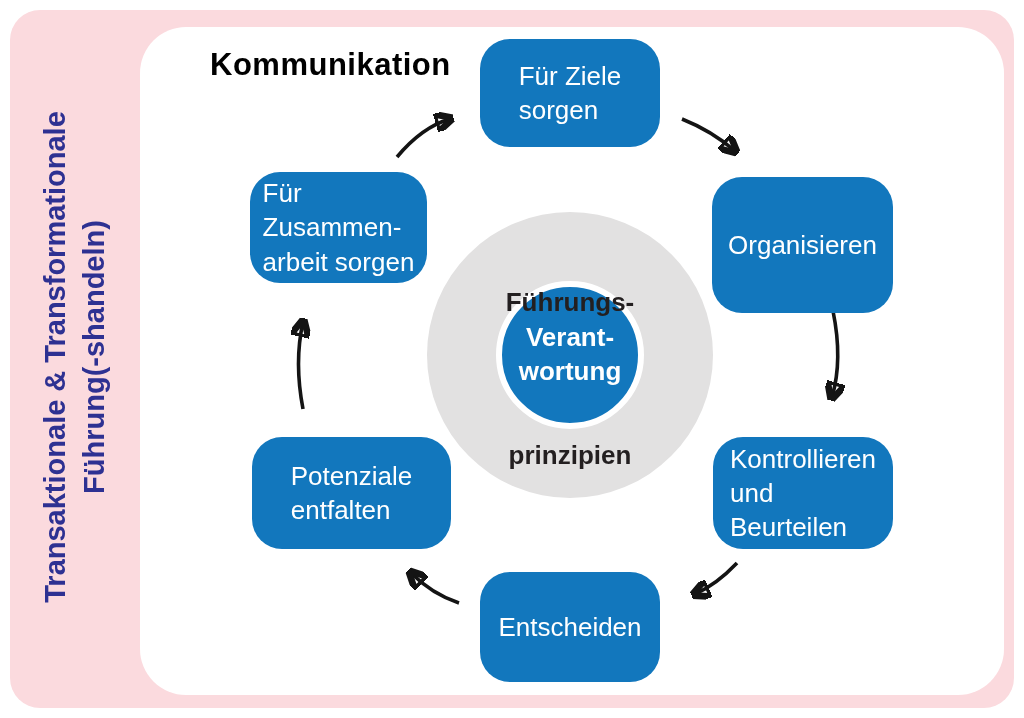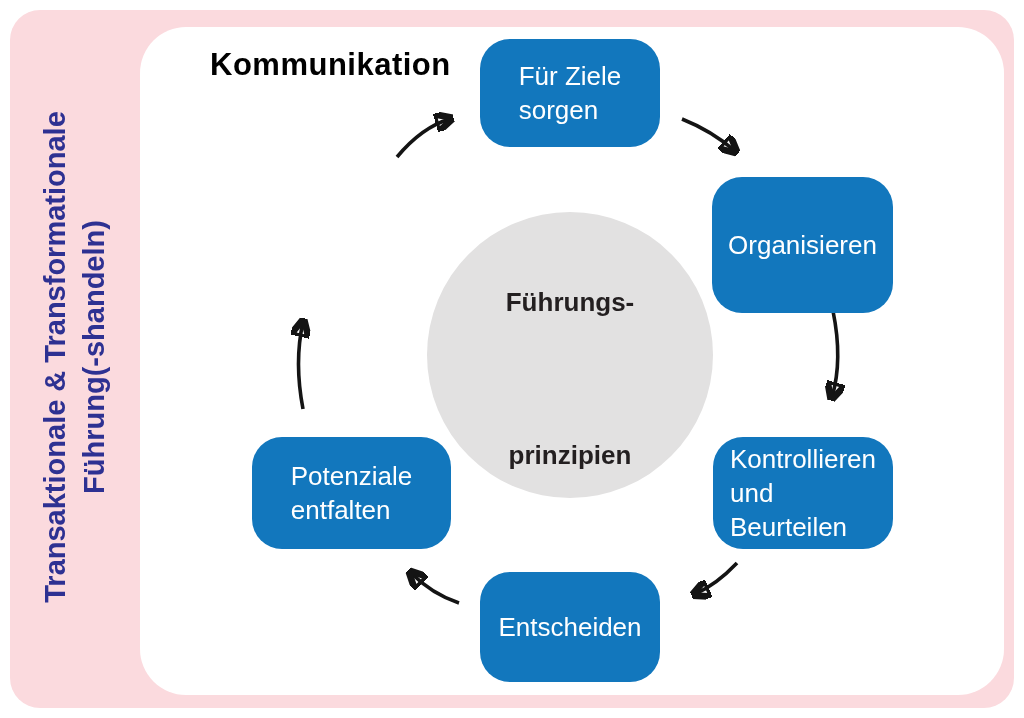--- a/index.html
+++ b/index.html
@@ -106,6 +106,9 @@
   <div class="cycle-box box-entscheiden">Entscheiden</div>
   <div class="cycle-box box-potenziale">Potenziale
 entfalten</div>
+  <div class="cycle-box box-zusammenarbeit">Für
+Zusammen-
+arbeit sorgen</div>
 
   <div class="gray-circle">
     <div class="ring-label ring-label-top">Führungs-</div>

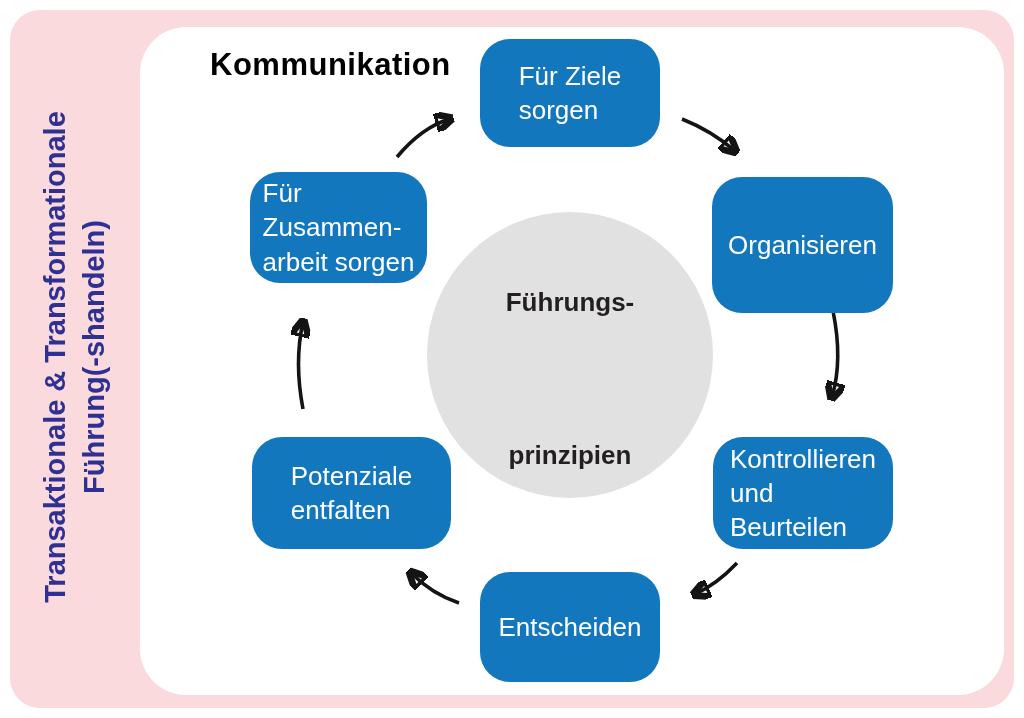--- a/index.html
+++ b/index.html
@@ -112,6 +112,8 @@
 
   <div class="gray-circle">
     <div class="ring-label ring-label-top">Führungs-</div>
+    <div class="core-circle">Verant-
+wortung</div>
     <div class="ring-label ring-label-bottom">prinzipien</div>
   </div>
 

